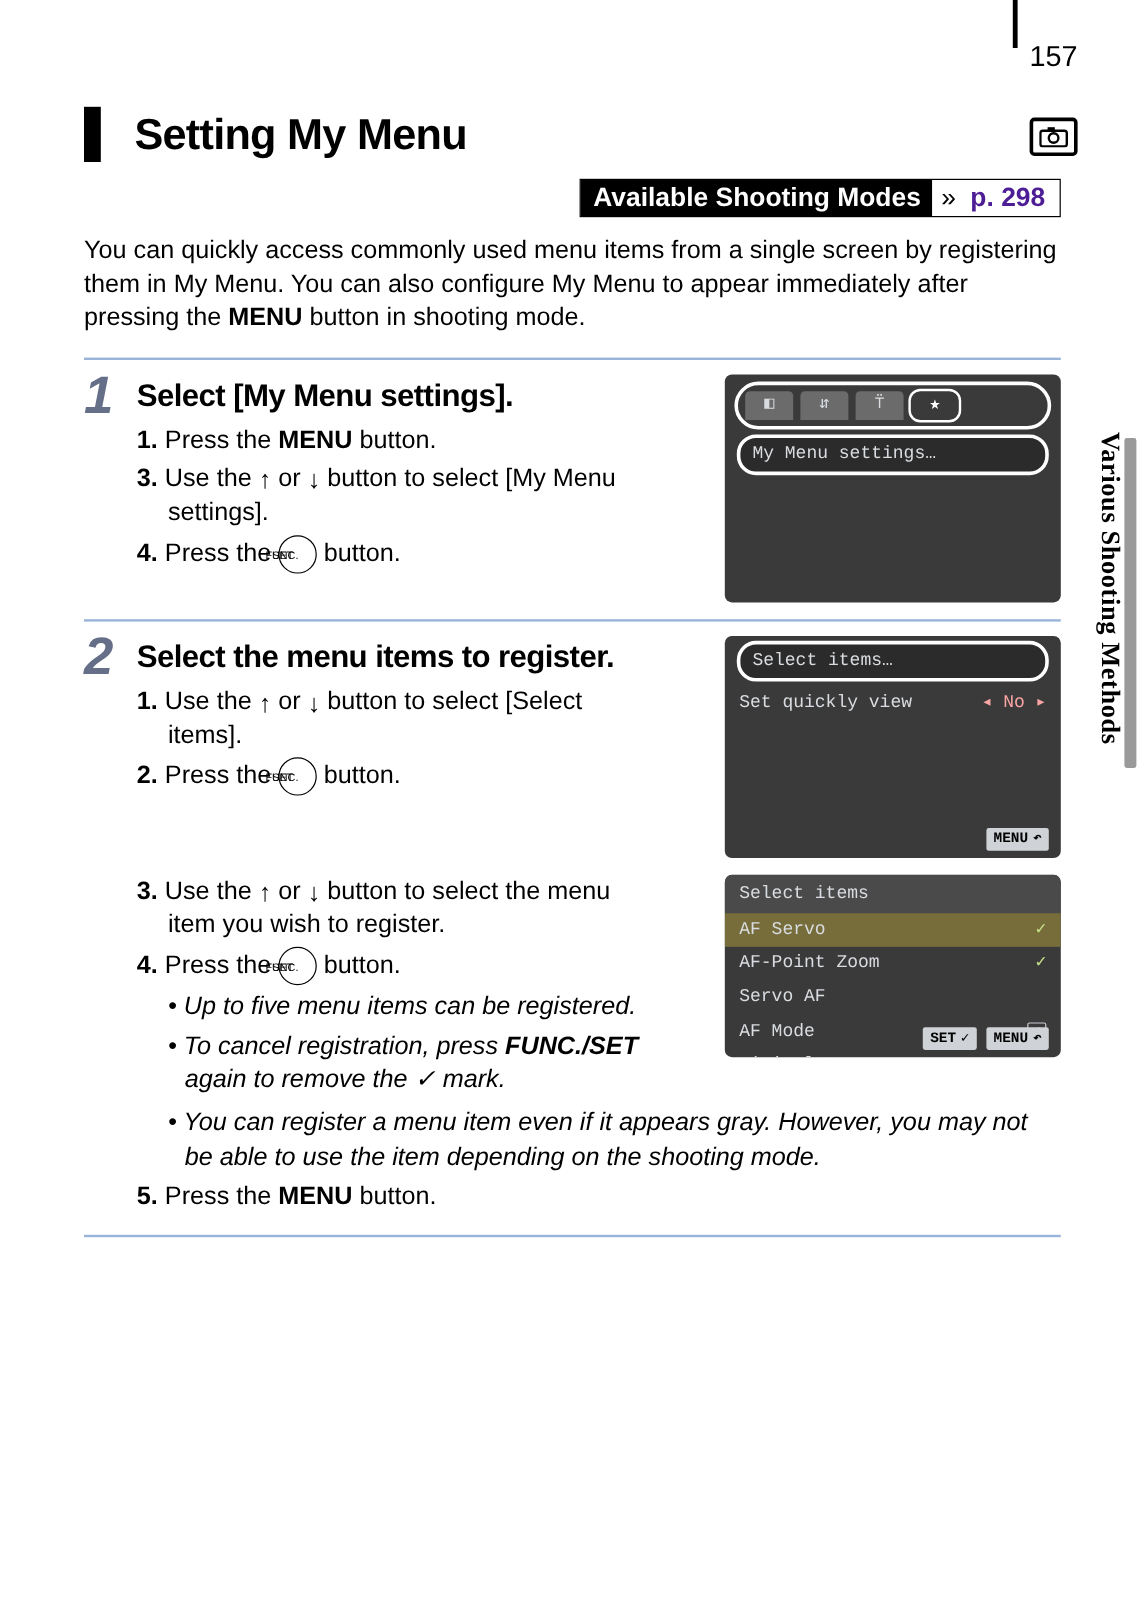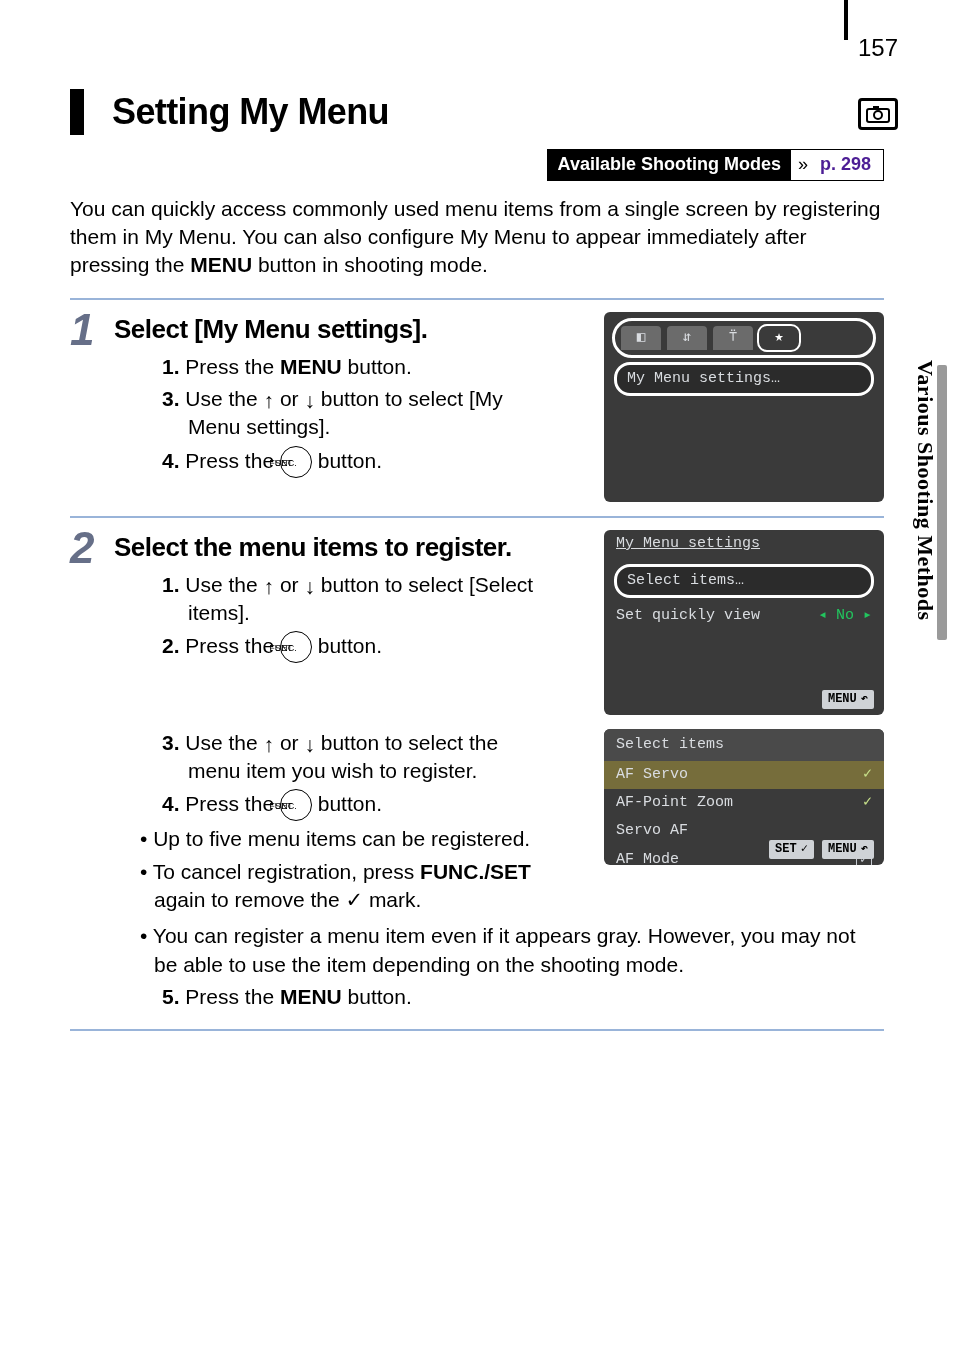--- a/index.html
+++ b/index.html
@@ -51,7 +51,7 @@
   }
 
   .modes-row { display:flex; justify-content:flex-end; margin: 4px 0 14px 0;}
-  .modes-box { display:flex; border:1px solid #000; height:32px; align-items:stretch; font-size:18px;}
+  .modes-box { display:flex; border:1px solid #000; height:32px; align-items:stretch; font-size:22px;}
   .modes-label { background:#000; color:#fff; font-weight:bold; padding: 4px 10px; display:flex; align-items:center;}
   .modes-chev { background:#fff; color:#000; padding:4px 6px; display:flex; align-items:center; border-left:1px solid #fff;}
   .modes-ref { color:#4c1d95; font-weight:bold; padding:4px 12px 4px 6px; display:flex; align-items:center;}

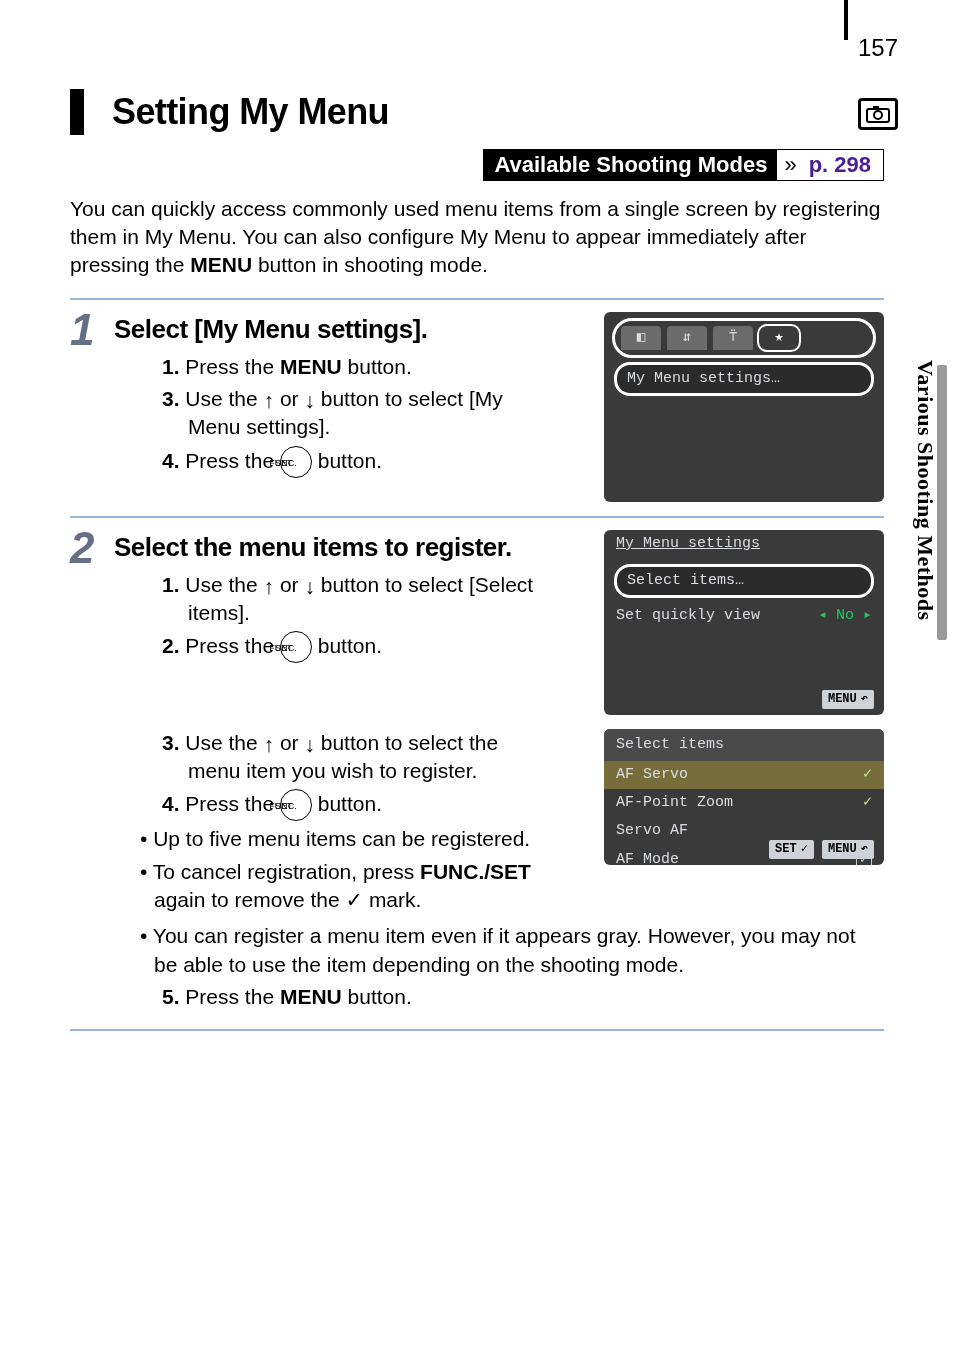--- a/index.html
+++ b/index.html
@@ -69,7 +69,7 @@
   .step-body { flex:1; }
   .step-title { font-size:26px; font-weight:900; letter-spacing:-0.5px; margin-bottom:6px;}
   ol.sub { list-style:none; padding-left:0; margin:0;}
-  ol.sub > li { padding-left:26px; text-indent:-26px; margin-bottom:4px;margin-left:48px;}
+  ol.sub > li { padding-left:26px; text-indent:-26px; margin-bottom:4px;}
   ol.sub > li .n { font-weight:bold; }
   ul.bul { list-style:none; padding-left:0;}
   ul.bul > li { padding-left:40px; text-indent:-14px; margin-bottom:4px;}

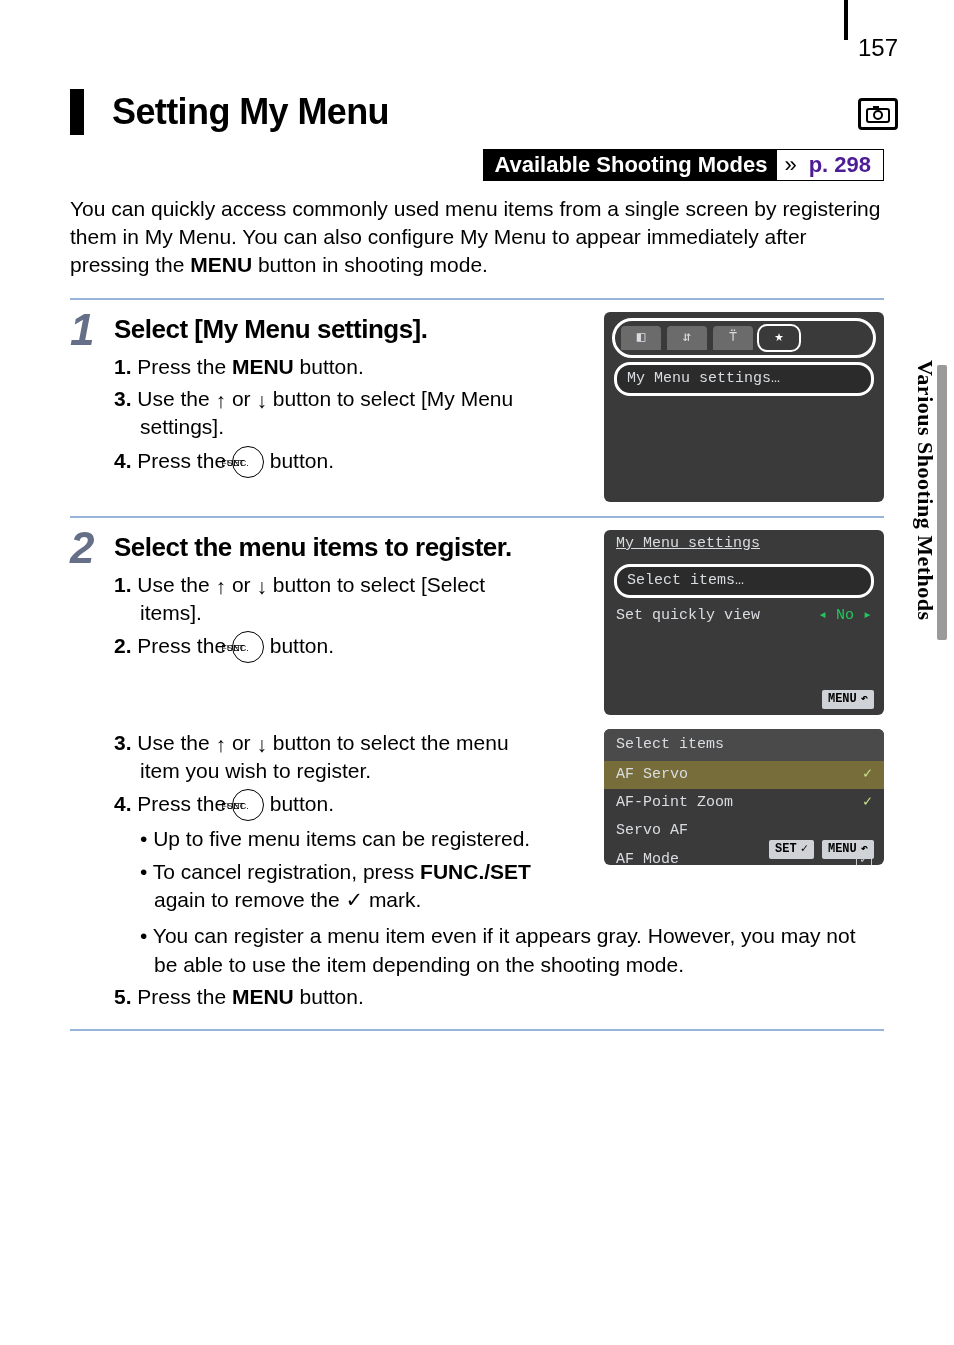--- a/index.html
+++ b/index.html
@@ -241,7 +241,6 @@
 
           <div class="step-right-col">
             <div class="lcd lcd2">
-              <div class="title-line">My Menu settings</div>
               <div class="lcd-callout">
                 <span>Select items…</span>
               </div>

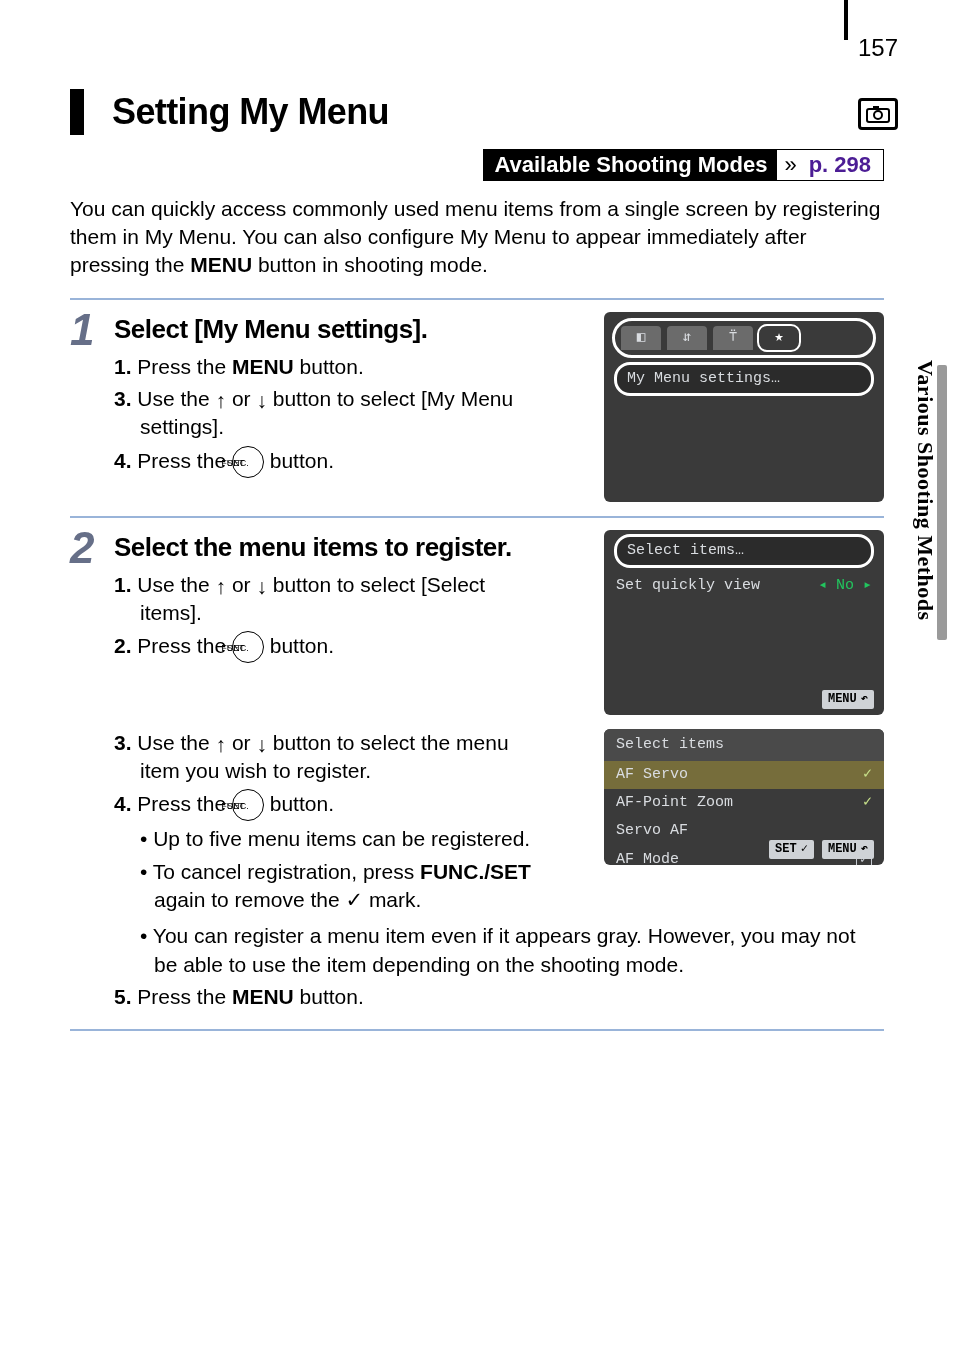--- a/index.html
+++ b/index.html
@@ -246,7 +246,7 @@
               </div>
               <div class="lcd-row">
                 <span>Set quickly view</span>
-                <span style="color:#22c55e;">◂ <span>No</span> ▸</span>
+                <span style="color:#fca5a5;">◂ <span>No</span> ▸</span>
               </div>
               <div class="lcd-footer">
                 <div class="lcd-btn"><span>MENU</span> ↶</div>

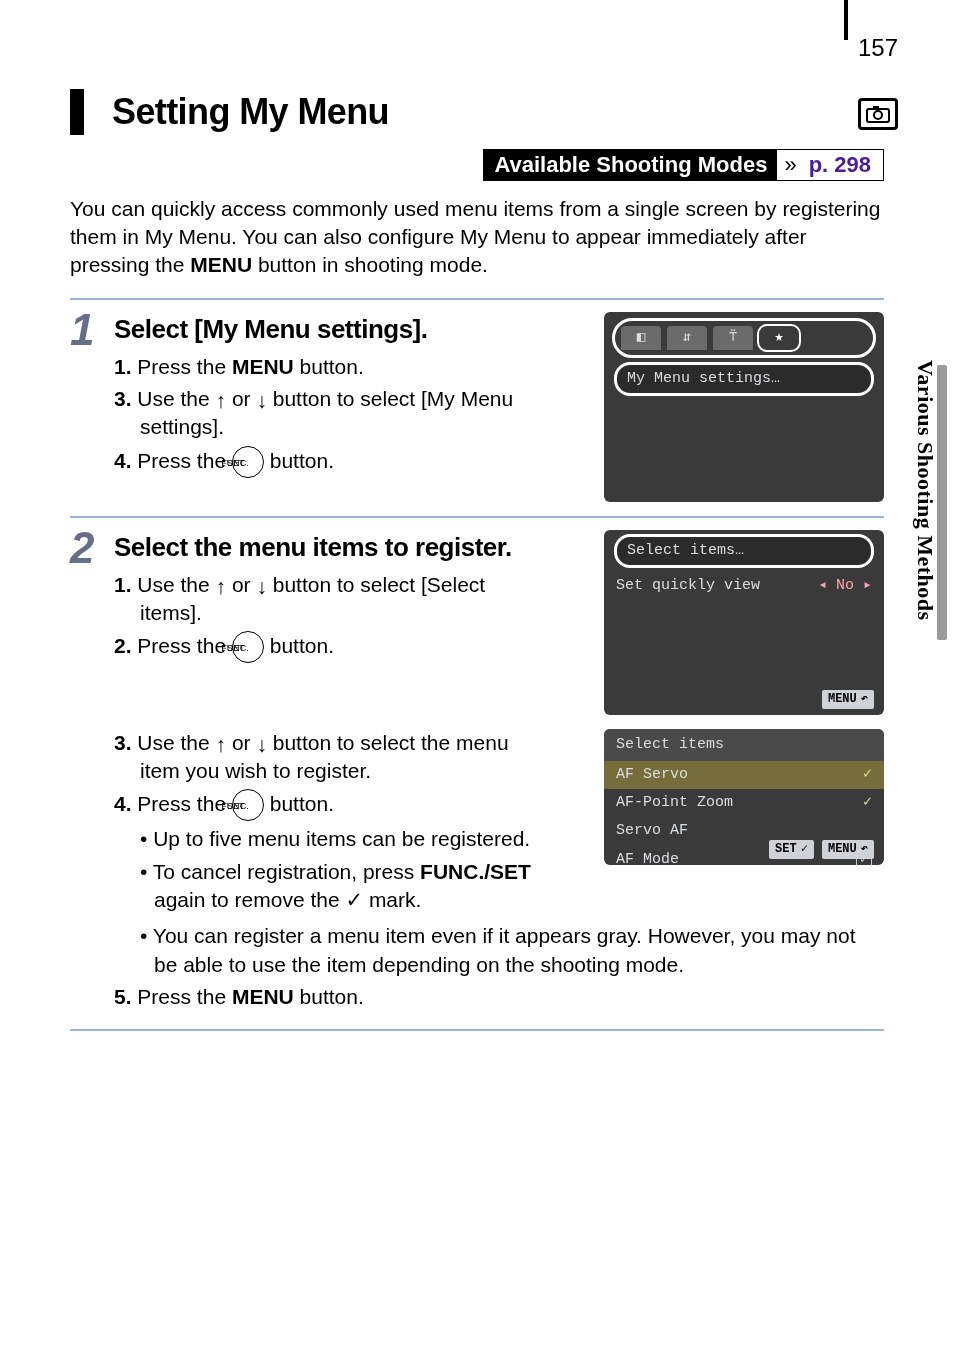--- a/index.html
+++ b/index.html
@@ -106,7 +106,7 @@
   }
   .lcd1 { height:190px; }
   .lcd2 { height:185px; }
-  .lcd3 { height:136px; }
+  .lcd3 { height:152px; }
   .lcd-tabs {
     display:flex; gap:6px; padding:8px 10px 4px 10px;
   }

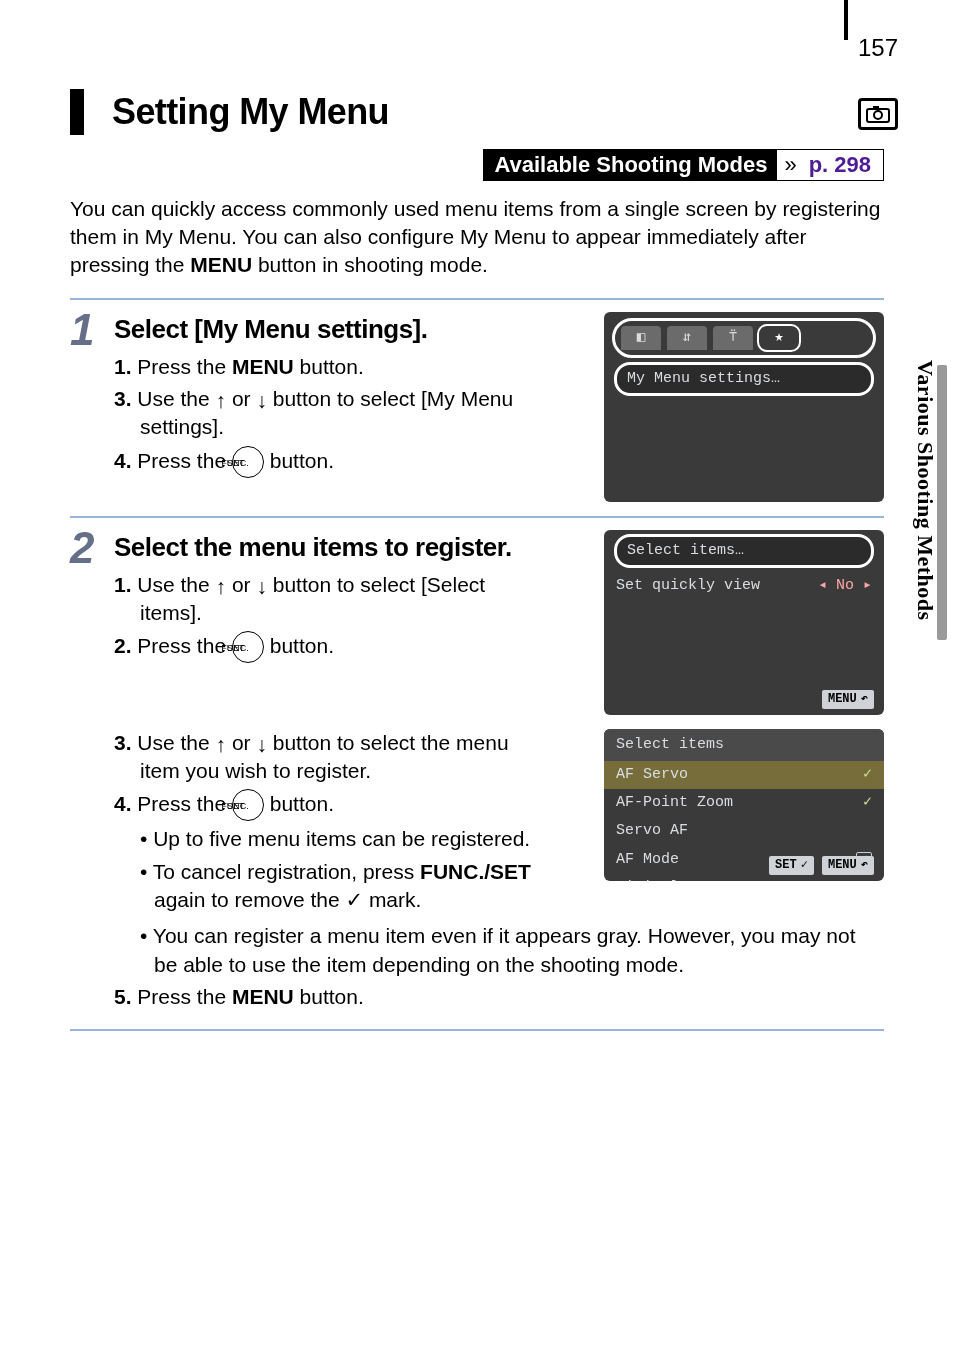--- a/index.html
+++ b/index.html
@@ -71,7 +71,7 @@
   ol.sub { list-style:none; padding-left:0; margin:0;}
   ol.sub > li { padding-left:26px; text-indent:-26px; margin-bottom:4px;}
   ol.sub > li .n { font-weight:bold; }
-  ul.bul { list-style:none; padding-left:0;}
+  ul.bul { list-style:none; padding-left:0;font-style:italic;}
   ul.bul > li { padding-left:40px; text-indent:-14px; margin-bottom:4px;}
   ul.bul > li::before { content:"• "; }
   .tight strong { font-weight:bold;}

